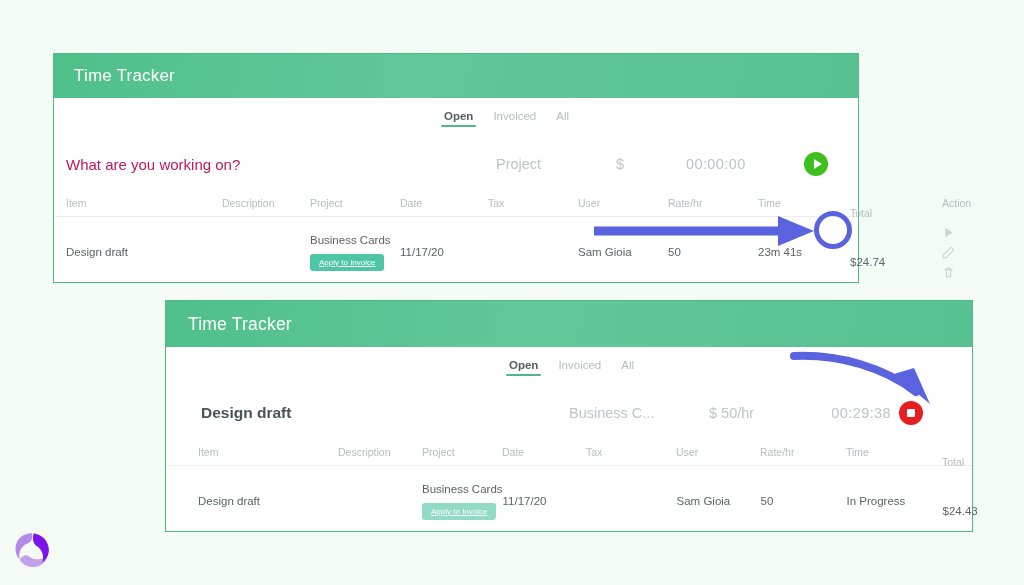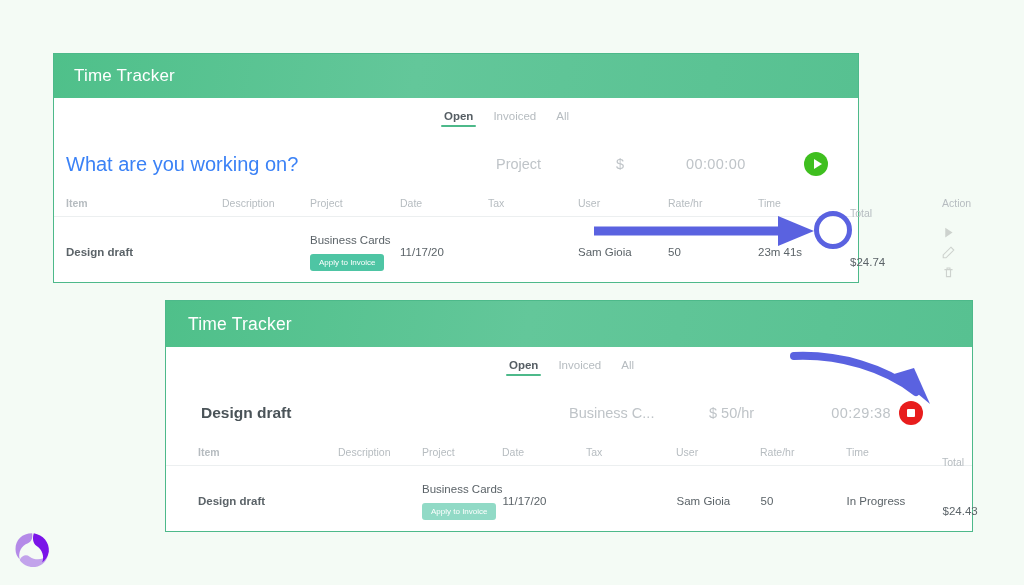--- a/index.html
+++ b/index.html
@@ -109,8 +109,8 @@
   #panel-bottom .entry-row { top: 40px; }
 
   .entry-task {
-    font-size: 20px;
-    color: #3b82f6;
+    font-size: 15px;
+    color: #be185d;
     padding-left: 12px;
     flex: 0 0 auto;
   }

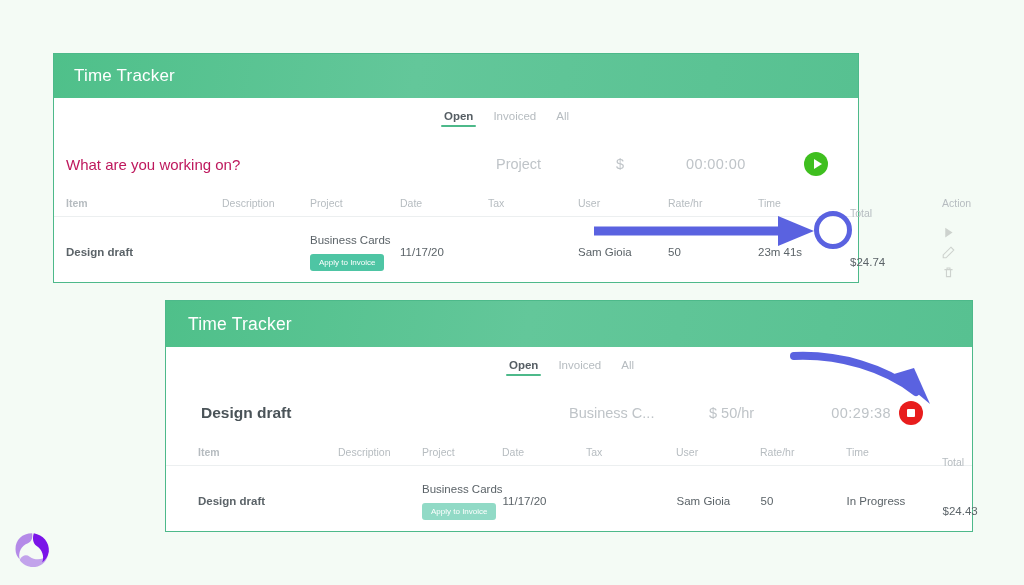--- a/index.html
+++ b/index.html
@@ -211,7 +211,7 @@
     height: 70px;
     position: relative;
   }
-  .c-item    { flex: 0 0 168px; padding-left: 12px; box-sizing: border-box; font-weight: bold; }
+  .c-item    { flex: 0 0 168px; padding-left: 12px; box-sizing: border-box; }
   .c-desc    { flex: 0 0 88px; }
   .c-project { flex: 0 0 90px; }
   .c-date    { flex: 0 0 88px; }

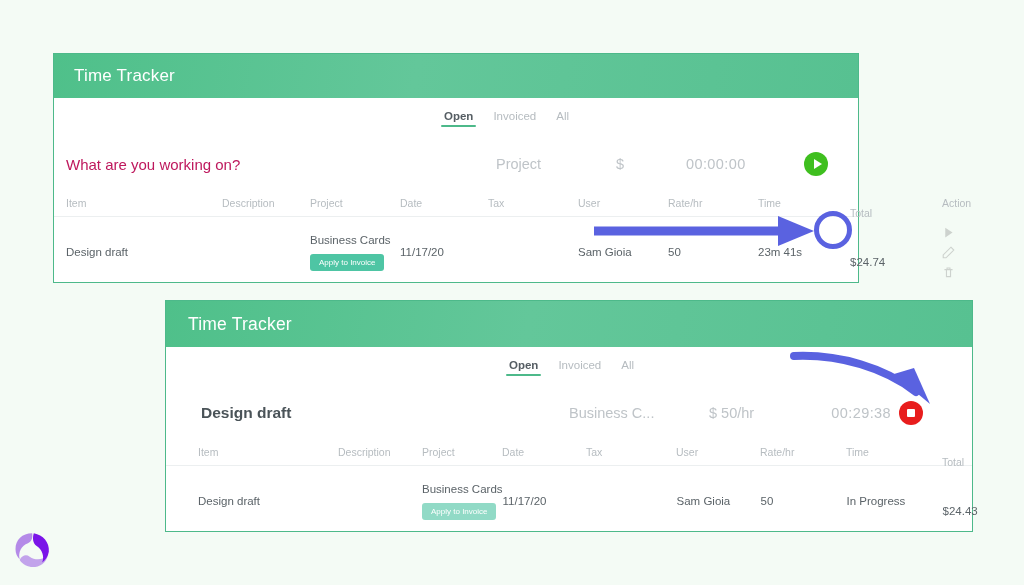--- a/index.html
+++ b/index.html
@@ -242,6 +242,7 @@
     border-radius: 3px;
     white-space: nowrap;
     cursor: pointer;
+    text-decoration: underline;
   }
   #panel-bottom .apply-badge { opacity: .62; }
 

